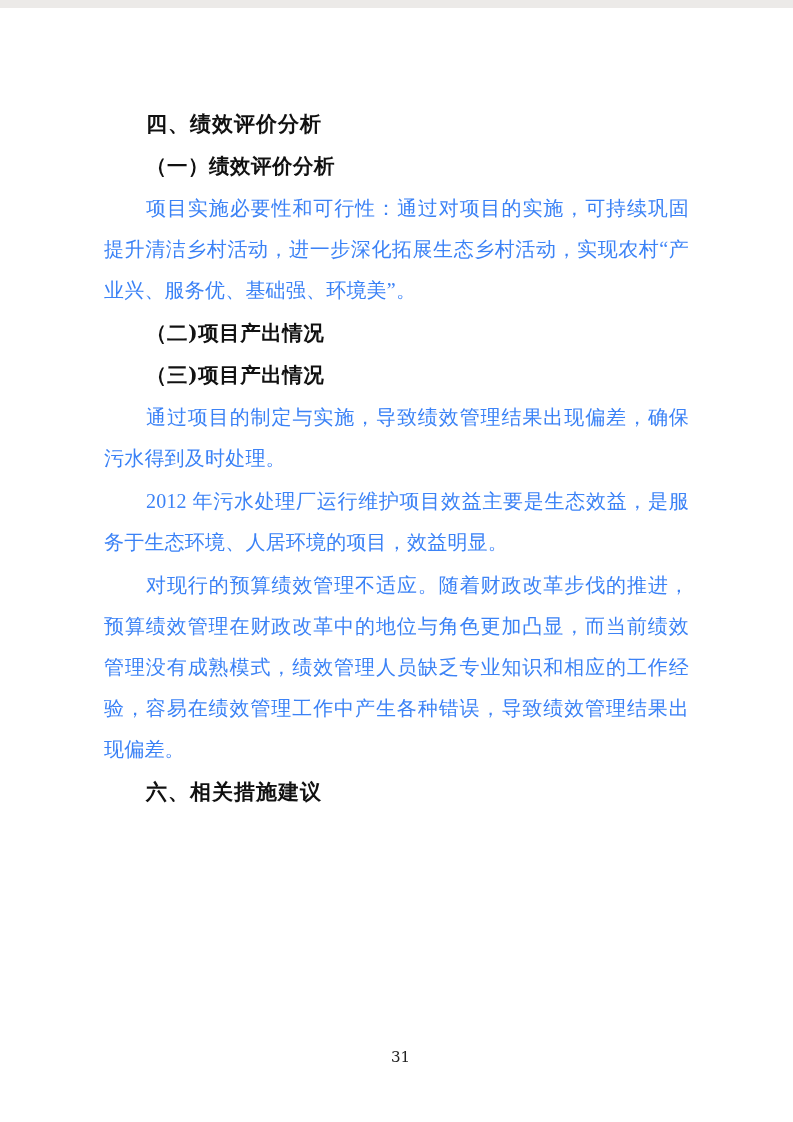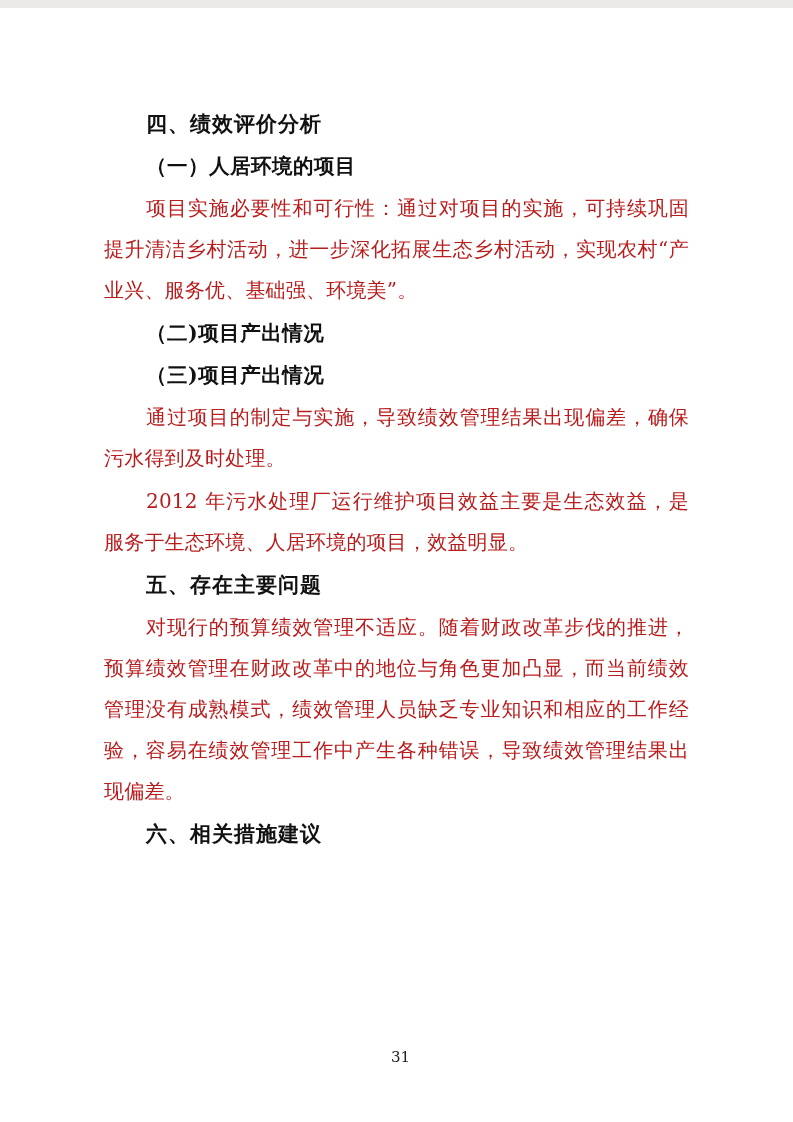--- a/index.html
+++ b/index.html
@@ -73,7 +73,7 @@
 
     <h2 class="h-section">四、绩效评价分析</h2>
 
-    <h3 class="h-sub">（一）人居环境的项目</h3>
+    <h3 class="h-sub">（一）绩效评价分析</h3>
 
     <p class="body">项目实施必要性和可行性：通过对项目的实施，可持续巩固提升清洁乡村活动，进一步深化拓展生态乡村活动，实现农村“产业兴、服务优、基础强、环境美”。</p>
 

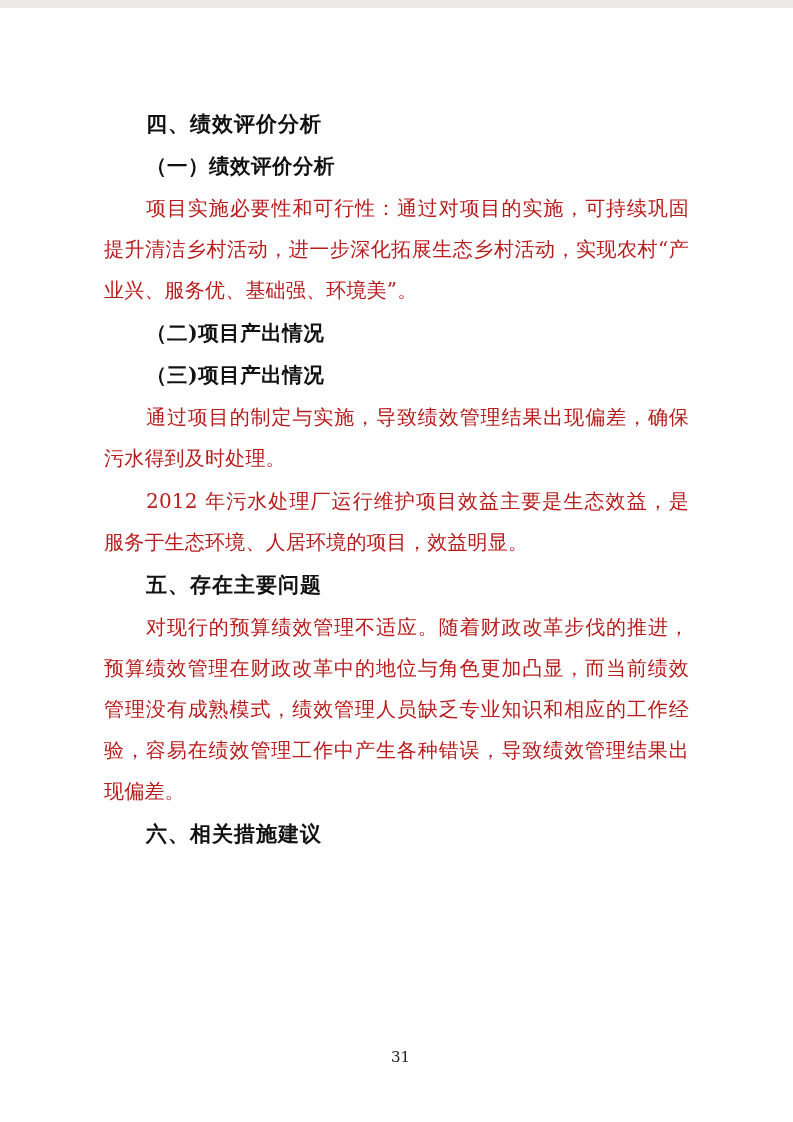--- a/index.html
+++ b/index.html
@@ -52,7 +52,8 @@
     text-align: justify;
     text-justify: inter-ideograph;
     letter-spacing: 0.2px;
-    color: #b91c1c;
+    color: #3b82f6;
+    font-family: Liberation Serif, serif;
   }
   .page-number {
     position: absolute;

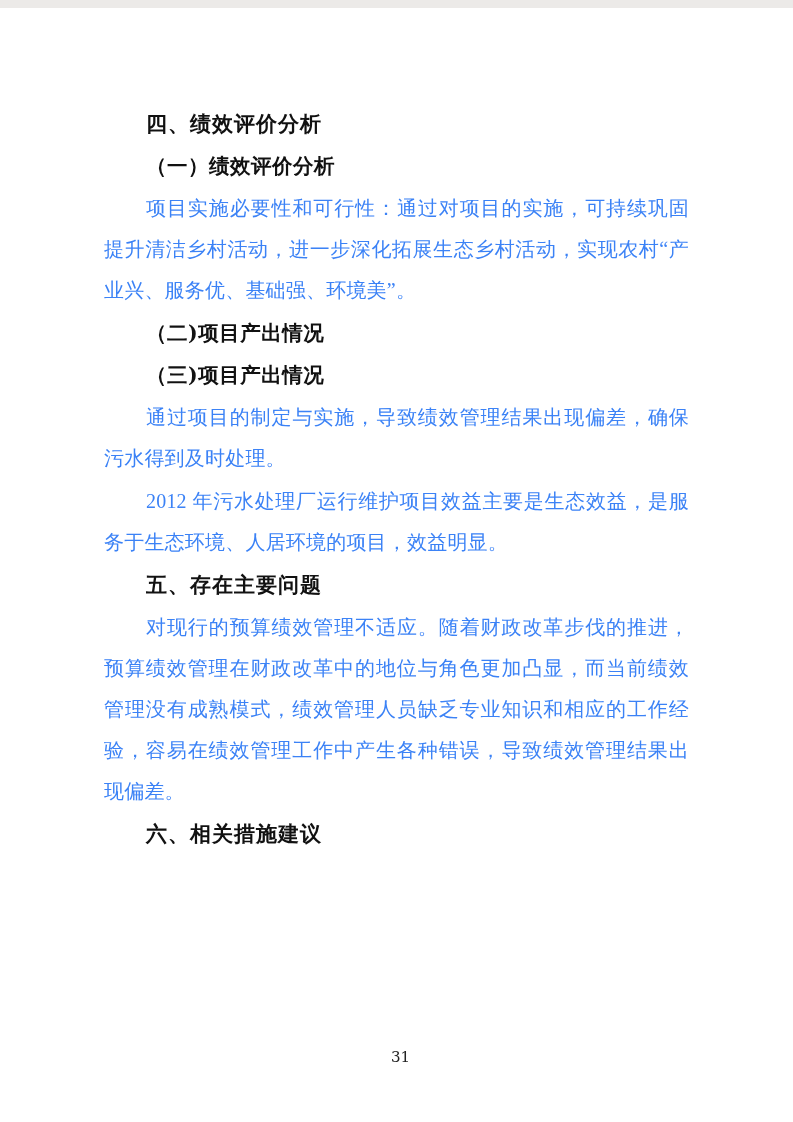--- a/index.html
+++ b/index.html
@@ -88,7 +88,6 @@
 
     <p class="body">2012 年污水处理厂运行维护项目效益主要是生态效益，是服务于生态环境、人居环境的项目，效益明显。</p>
 
-    <h2 class="h-section">五、存在主要问题</h2>
 
     <p class="body">对现行的预算绩效管理不适应。随着财政改革步伐的推进，预算绩效管理在财政改革中的地位与角色更加凸显，而当前绩效管理没有成熟模式，绩效管理人员缺乏专业知识和相应的工作经验，容易在绩效管理工作中产生各种错误，导致绩效管理结果出现偏差。</p>
 

